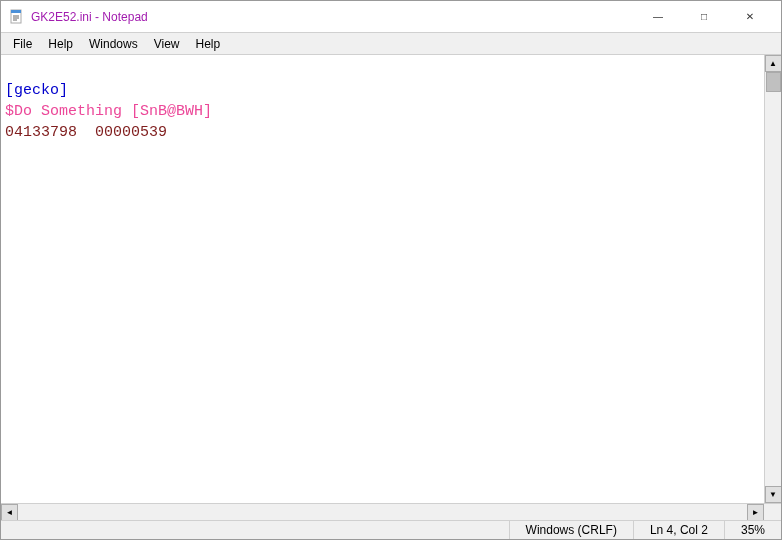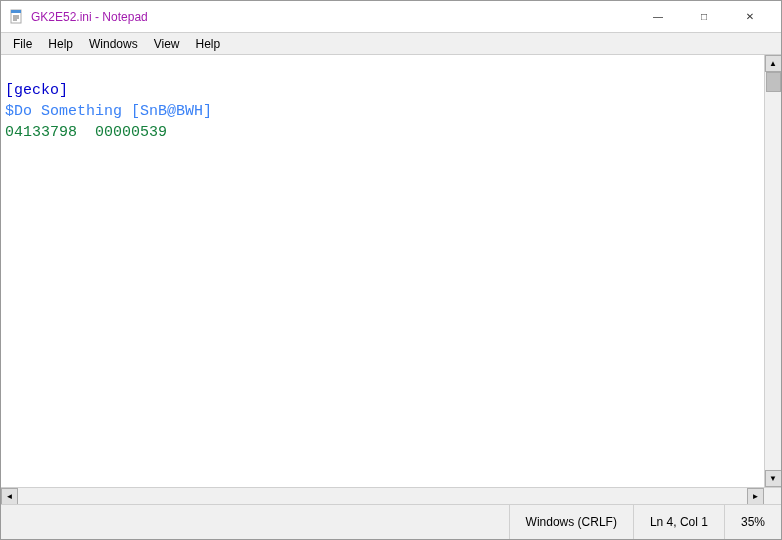--- a/index.html
+++ b/index.html
@@ -117,7 +117,7 @@
     }
 
     .line-do {
-      color: #3b82f6;
+      color: #ec4899;
       text-align: center;
     }
 

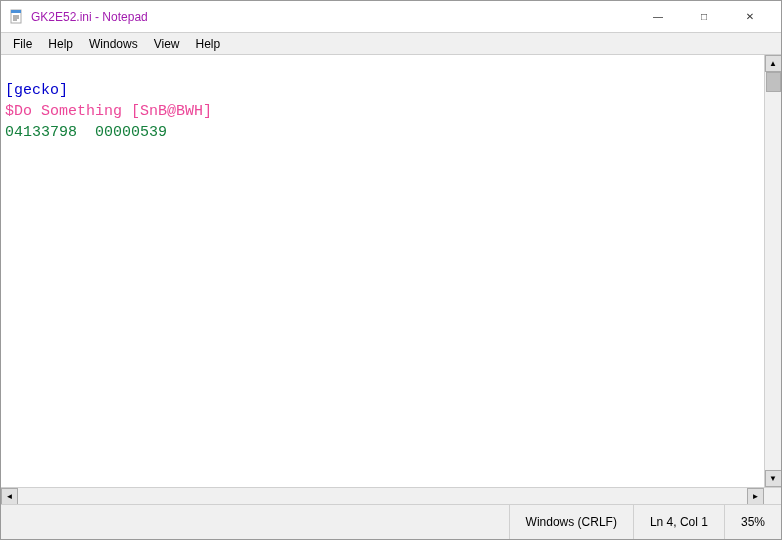--- a/index.html
+++ b/index.html
@@ -122,7 +122,7 @@
     }
 
     .line-numbers {
-      color: #15803d;
+      color: #7f1d1d;
     }
 
     .scrollbar-y {

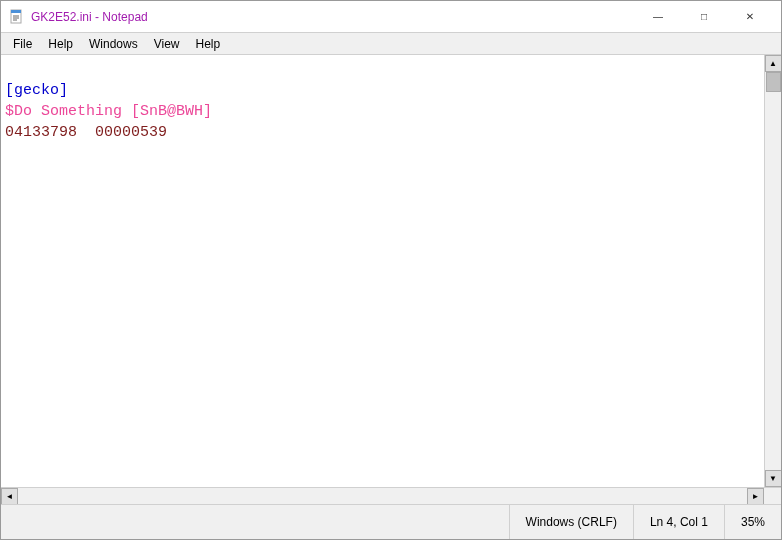--- a/index.html
+++ b/index.html
@@ -161,7 +161,7 @@
     }
 
     .status-bar {
-      height: 35px;
+      height: 19px;
       background: #f0f0f0;
       border-top: 1px solid #d0d0d0;
       display: flex;

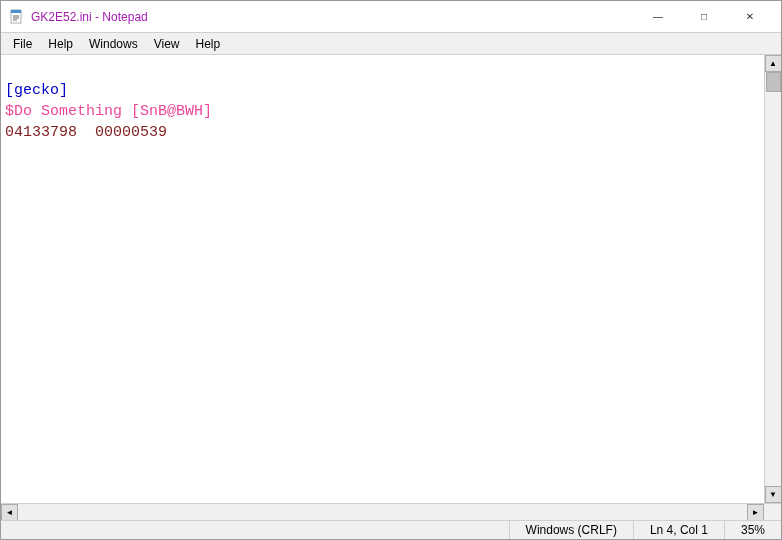--- a/index.html
+++ b/index.html
@@ -279,7 +279,7 @@
     <div class="status-left"></div>
     <div class="status-sections">
       <div class="status-section">Windows (CRLF)</div>
-      <div class="status-section">Ln 4, Col 1</div>
+      <div class="status-section">Ln 4, Col 2</div>
       <div class="status-section">35%</div>
     </div>
   </div>

